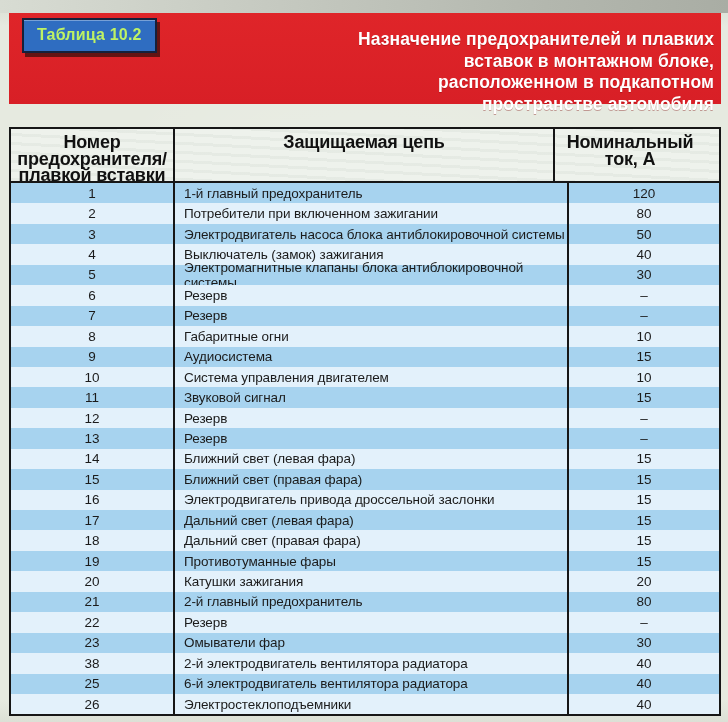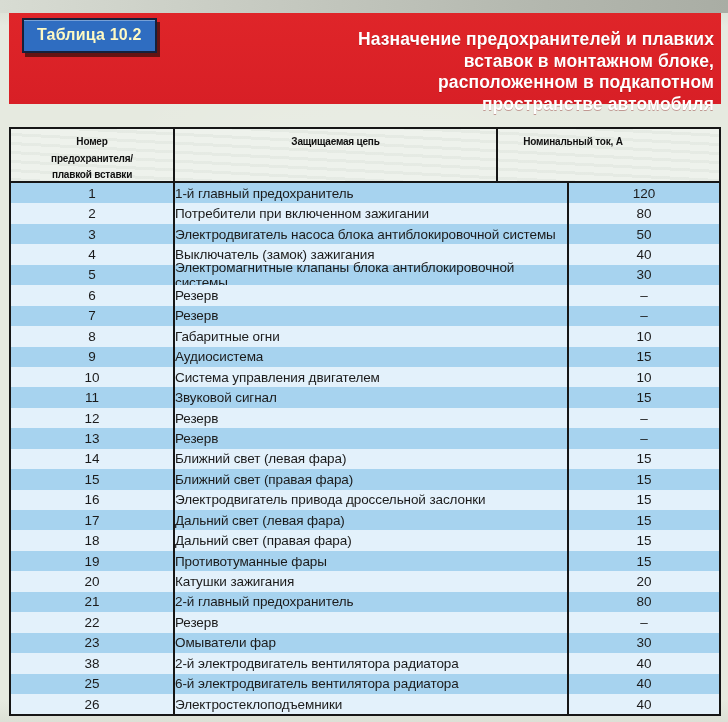--- a/index.html
+++ b/index.html
@@ -34,7 +34,7 @@
     background:var(--badge);
     border:2px solid #15203a;
     box-shadow:3px 4px 0 rgba(35,12,8,.65), inset 0 1px 0 rgba(255,255,255,.35);
-    color:#fef9c3;font-weight:bold;font-size:16px;letter-spacing:.2px;
+    color:#bef264;font-weight:bold;font-size:16px;letter-spacing:.2px;
   }
   .banner-title{
     position:absolute;right:7px;top:16px;

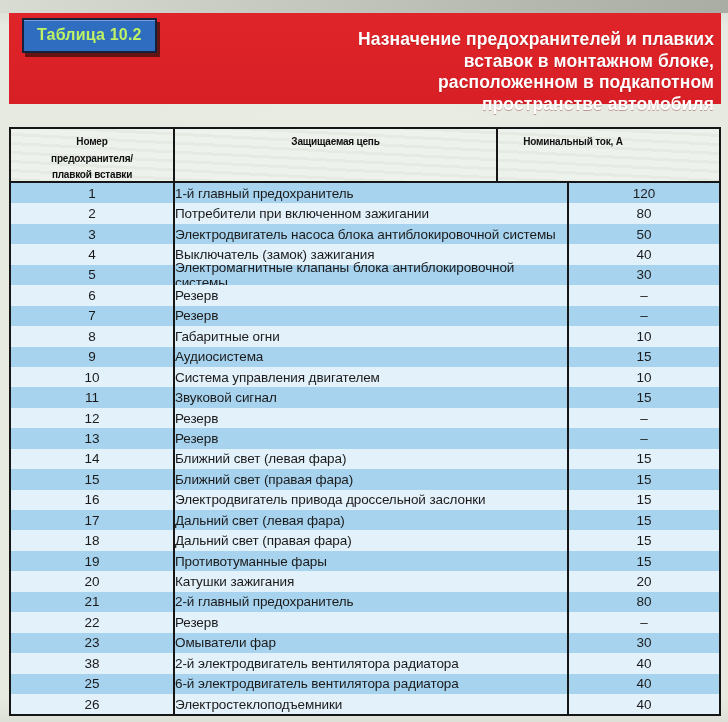--- a/index.html
+++ b/index.html
@@ -57,7 +57,7 @@
     color:#111;
   }
   .th{
-    font-weight:bold;font-size:10px;line-height:16.5px;
+    font-weight:bold;font-size:18px;line-height:16.5px;
     padding-top:5px;text-align:center;white-space:pre-line;letter-spacing:-.2px;
   }
   .col-num{width:164px;border-right:2px solid var(--border);}

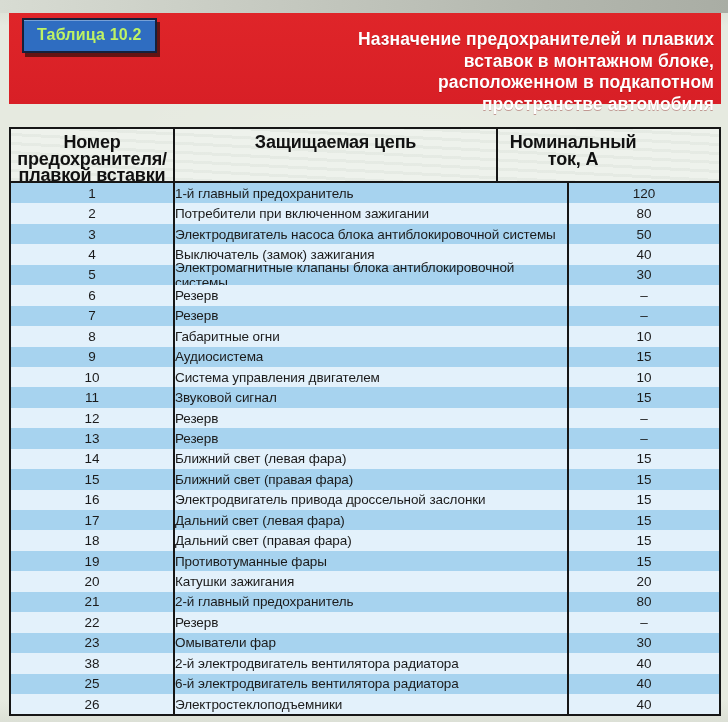--- a/index.html
+++ b/index.html
@@ -61,7 +61,7 @@
     padding-top:5px;text-align:center;white-space:pre-line;letter-spacing:-.2px;
   }
   .col-num{width:164px;border-right:2px solid var(--border);}
-  .col-circuit{width:323px;border-right:2px solid var(--border);}
+  .col-circuit{width:380px;border-right:2px solid var(--border);}
   .col-current{width:150px;}
   .tbody{display:flex;flex-direction:column;}
   .row{display:flex;height:20.45px;align-items:center;font-size:13.5px;color:#1b1b1b;}

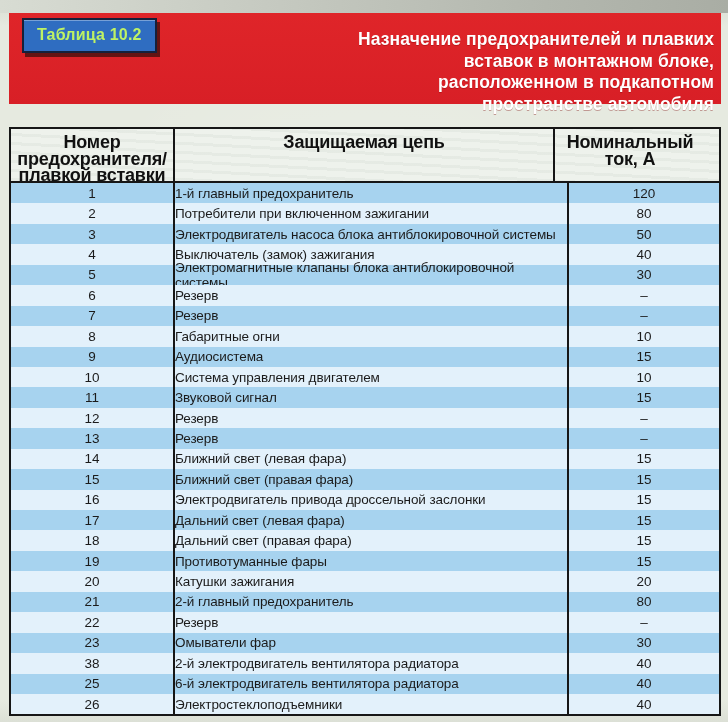--- a/index.html
+++ b/index.html
@@ -69,7 +69,7 @@
   .row.even{background:var(--row-pale);}
   .cell{height:100%;display:flex;align-items:center;}
   .cell.num{width:164px;justify-content:center;border-right:2px solid var(--border);}
-  .cell.circuit{width:394px;padding-left:0;border-right:2px solid var(--border);letter-spacing:-.1px;}
+  .cell.circuit{width:394px;padding-left:9px;border-right:2px solid var(--border);letter-spacing:-.1px;}
   .cell.current{width:150px;justify-content:center;}
 </style>
 </head>

